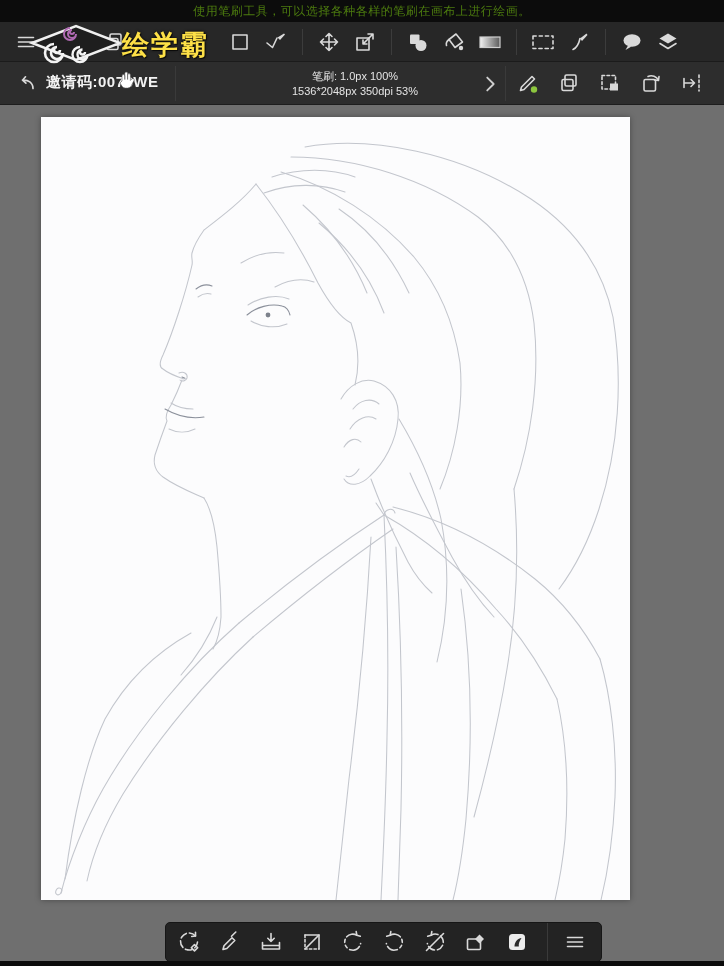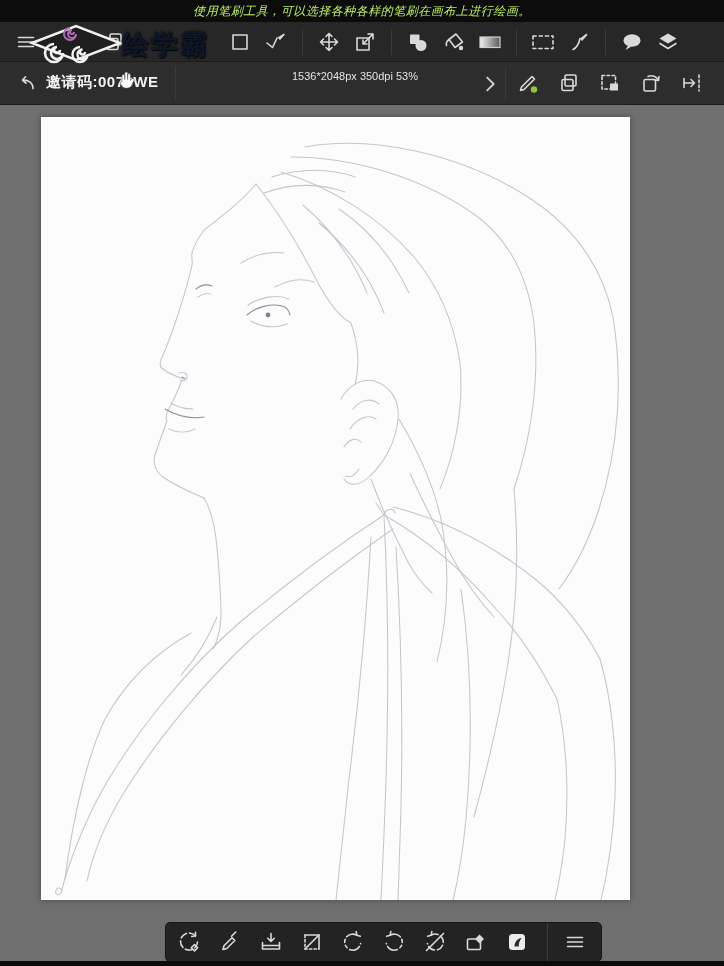--- a/index.html
+++ b/index.html
@@ -15,7 +15,7 @@
     position:absolute; left:0; top:0; width:724px; height:22px;
     background:#0c0c0c; display:flex; align-items:center; justify-content:center;
   }
-  .status-bar span { color:#bef264; font-size:12px; letter-spacing:.5px;font-style:italic; }
+  .status-bar span { color:#4d7c0f; font-size:12px; letter-spacing:.5px; }
   
   .toolbar-top {
     position:absolute; left:0; top:22px; width:724px; height:40px;

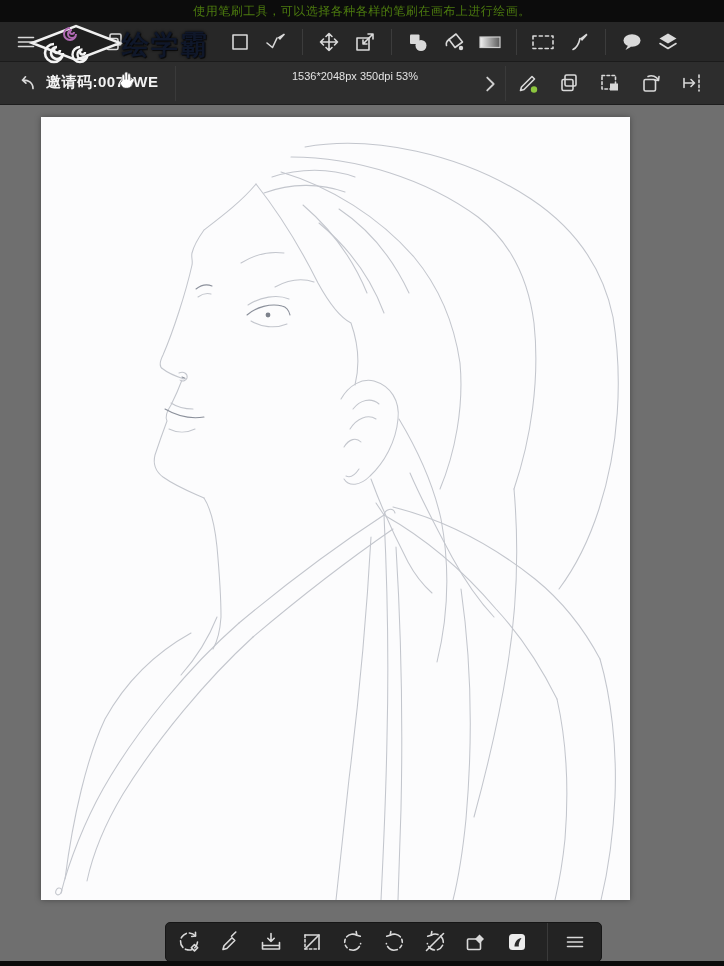--- a/index.html
+++ b/index.html
@@ -70,7 +70,7 @@
   
   .watermark { position:absolute; left:24px; top:20px; width:230px; height:50px;
                pointer-events:none; display:flex; align-items:center; }
-  .brand-text { color:#0f172a; font-size:27px; font-weight:bold; letter-spacing:2px;
+  .brand-text { color:#fde047; font-size:27px; font-weight:bold; letter-spacing:2px;
                 text-shadow:0 0 3px #000, 1px 1px 0 #111; margin-left:-6px; }
 </style>
 </head>

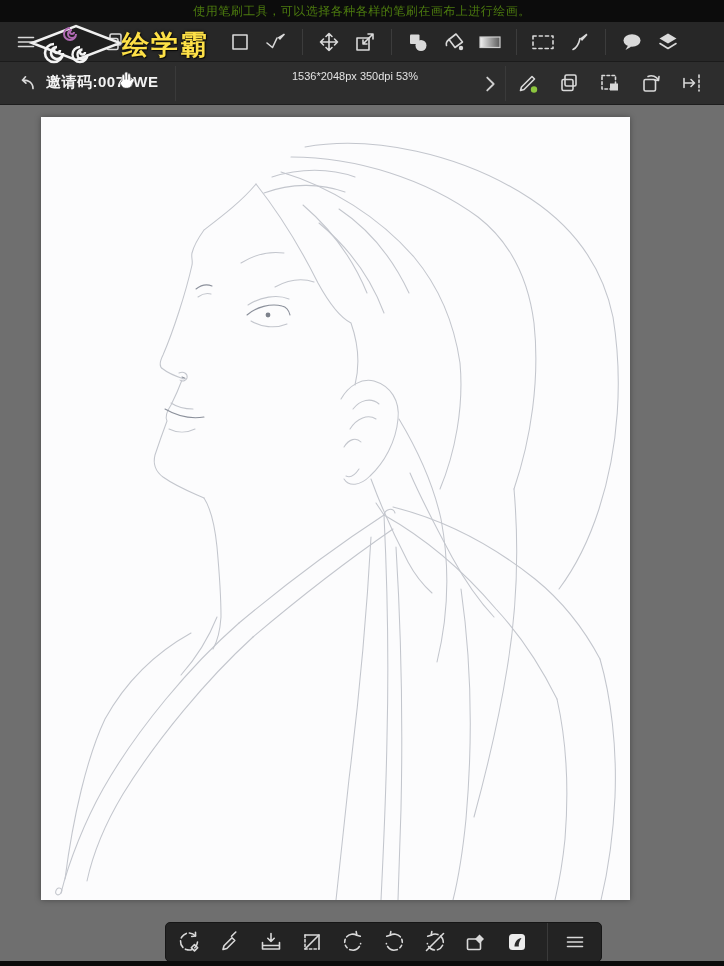--- a/index.html
+++ b/index.html
@@ -209,6 +209,7 @@
     </div>
     <div class="sub-sep1"></div>
     <div class="brush-info">
+      <div>笔刷: 1.0px 100%</div>
       <div>1536*2048px 350dpi 53%</div>
     </div>
     <div class="tbtn chevron-btn">

